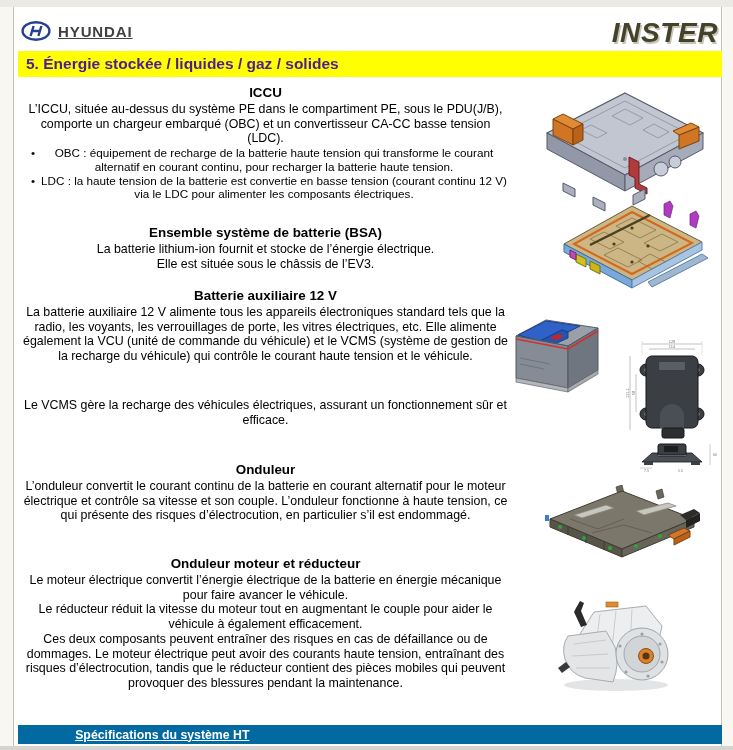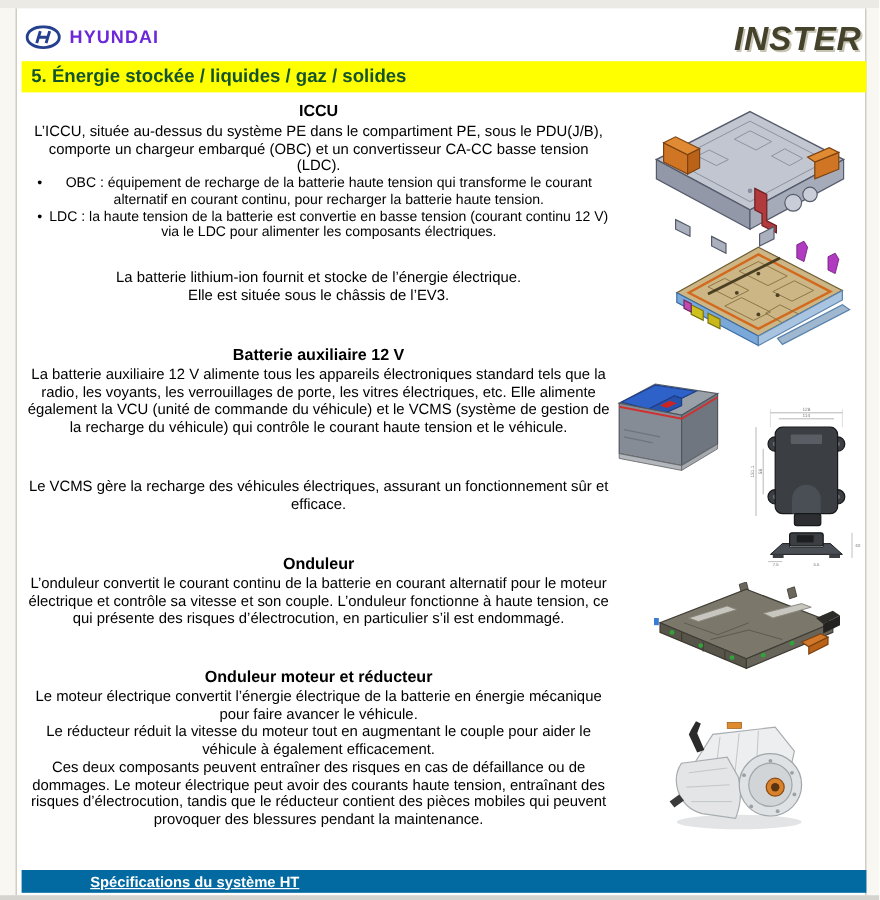--- a/index.html
+++ b/index.html
@@ -16,7 +16,7 @@
 
   
   .brand { position:absolute; left:21px; top:21px; display:flex; align-items:center; gap:7px; }
-  .brand-text { font-size:15px; font-weight:bold; letter-spacing:0.9px; color:#6d28d9; }
+  .brand-text { font-size:15px; font-weight:bold; letter-spacing:0.9px; color:#404040;text-decoration:underline; }
   .model {
     position:absolute; right:15px; top:17px;
     font-size:28px; font-weight:bold; font-style:italic; letter-spacing:0.6px;

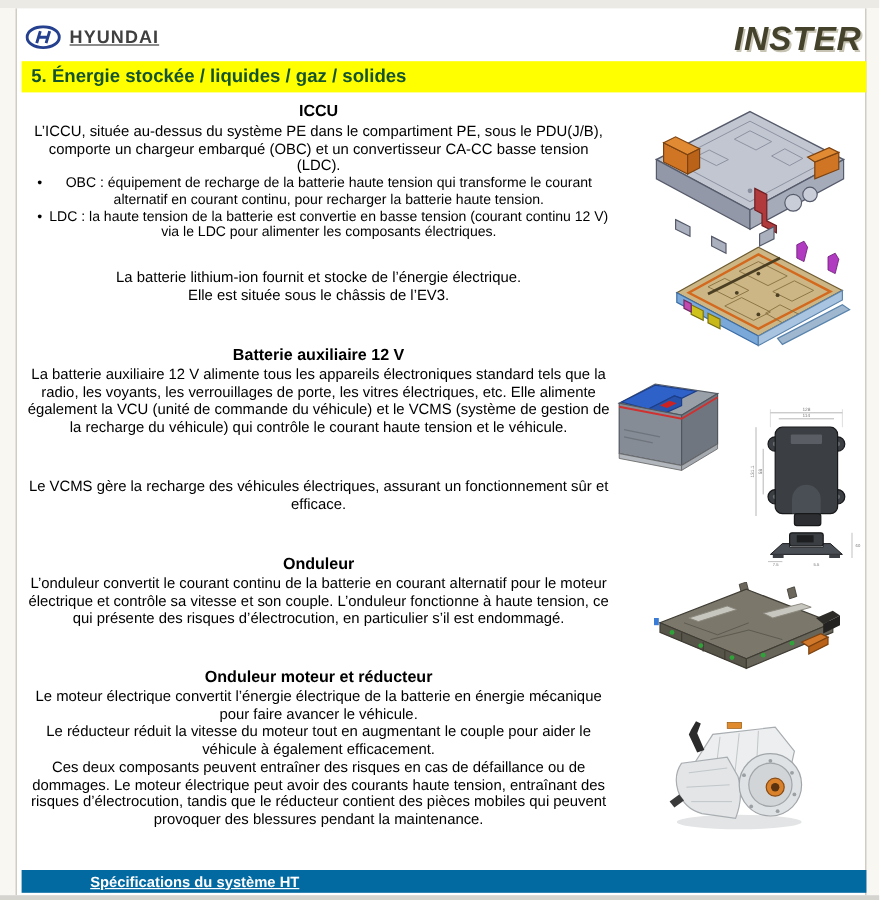--- a/index.html
+++ b/index.html
@@ -28,7 +28,7 @@
     position:absolute; left:18px; top:51px; width:704px; height:26px;
     background:#ffff00; box-sizing:border-box;
     display:flex; align-items:center; padding-left:8px;
-    font-size:15.5px; font-weight:bold; color:#14532d;
+    font-size:15.5px; font-weight:bold; color:#4c1d95;
   }
 
   

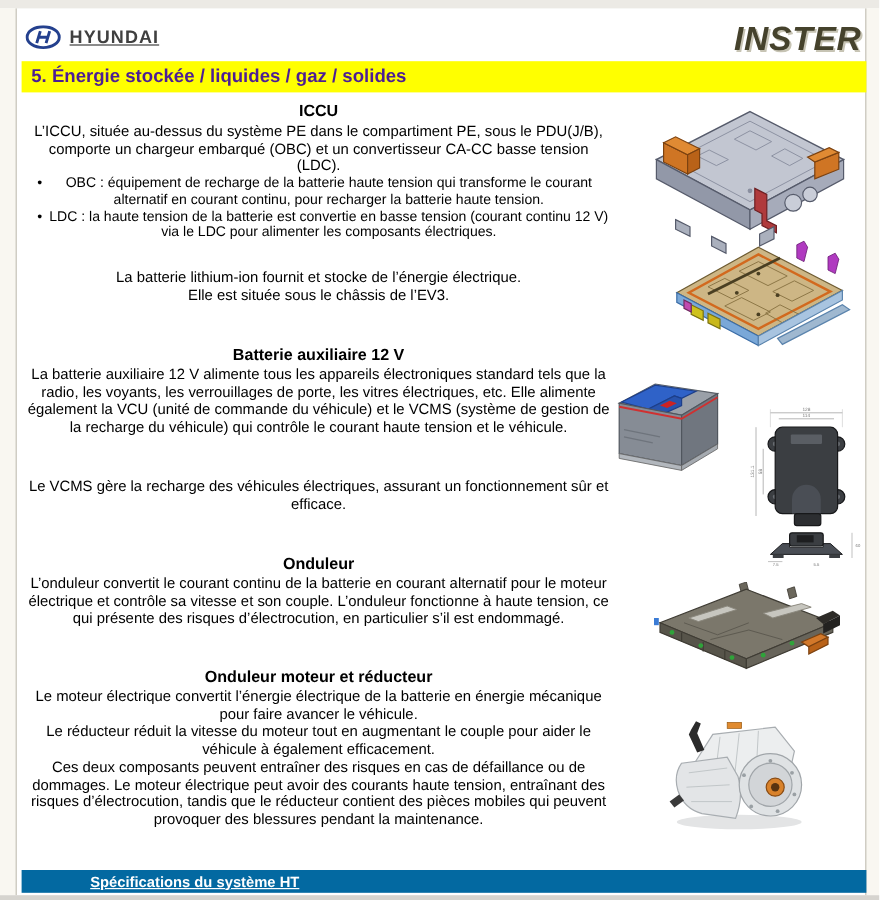--- a/index.html
+++ b/index.html
@@ -104,6 +104,7 @@
   </section>
 
   <section class="sec" id="sec-bsa">
+    <h3>Ensemble système de batterie (BSA)</h3>
     <p>La batterie lithium-ion fournit et stocke de l’énergie électrique.</p>
     <p>Elle est située sous le châssis de l’EV3.</p>
   </section>

